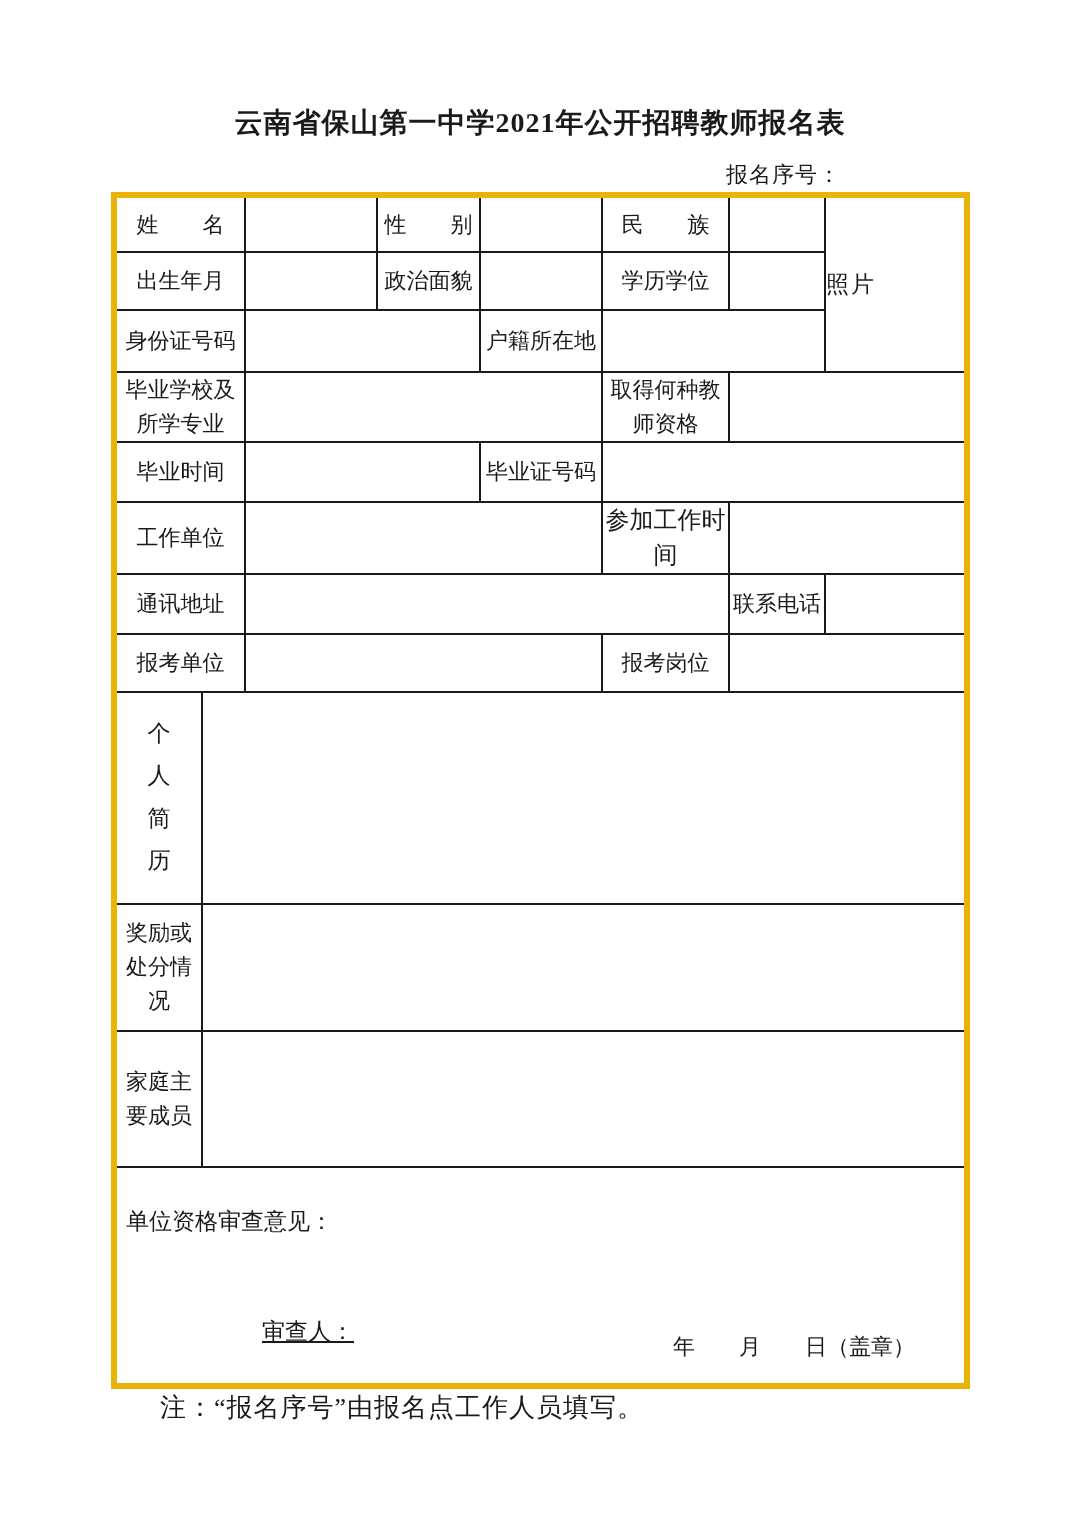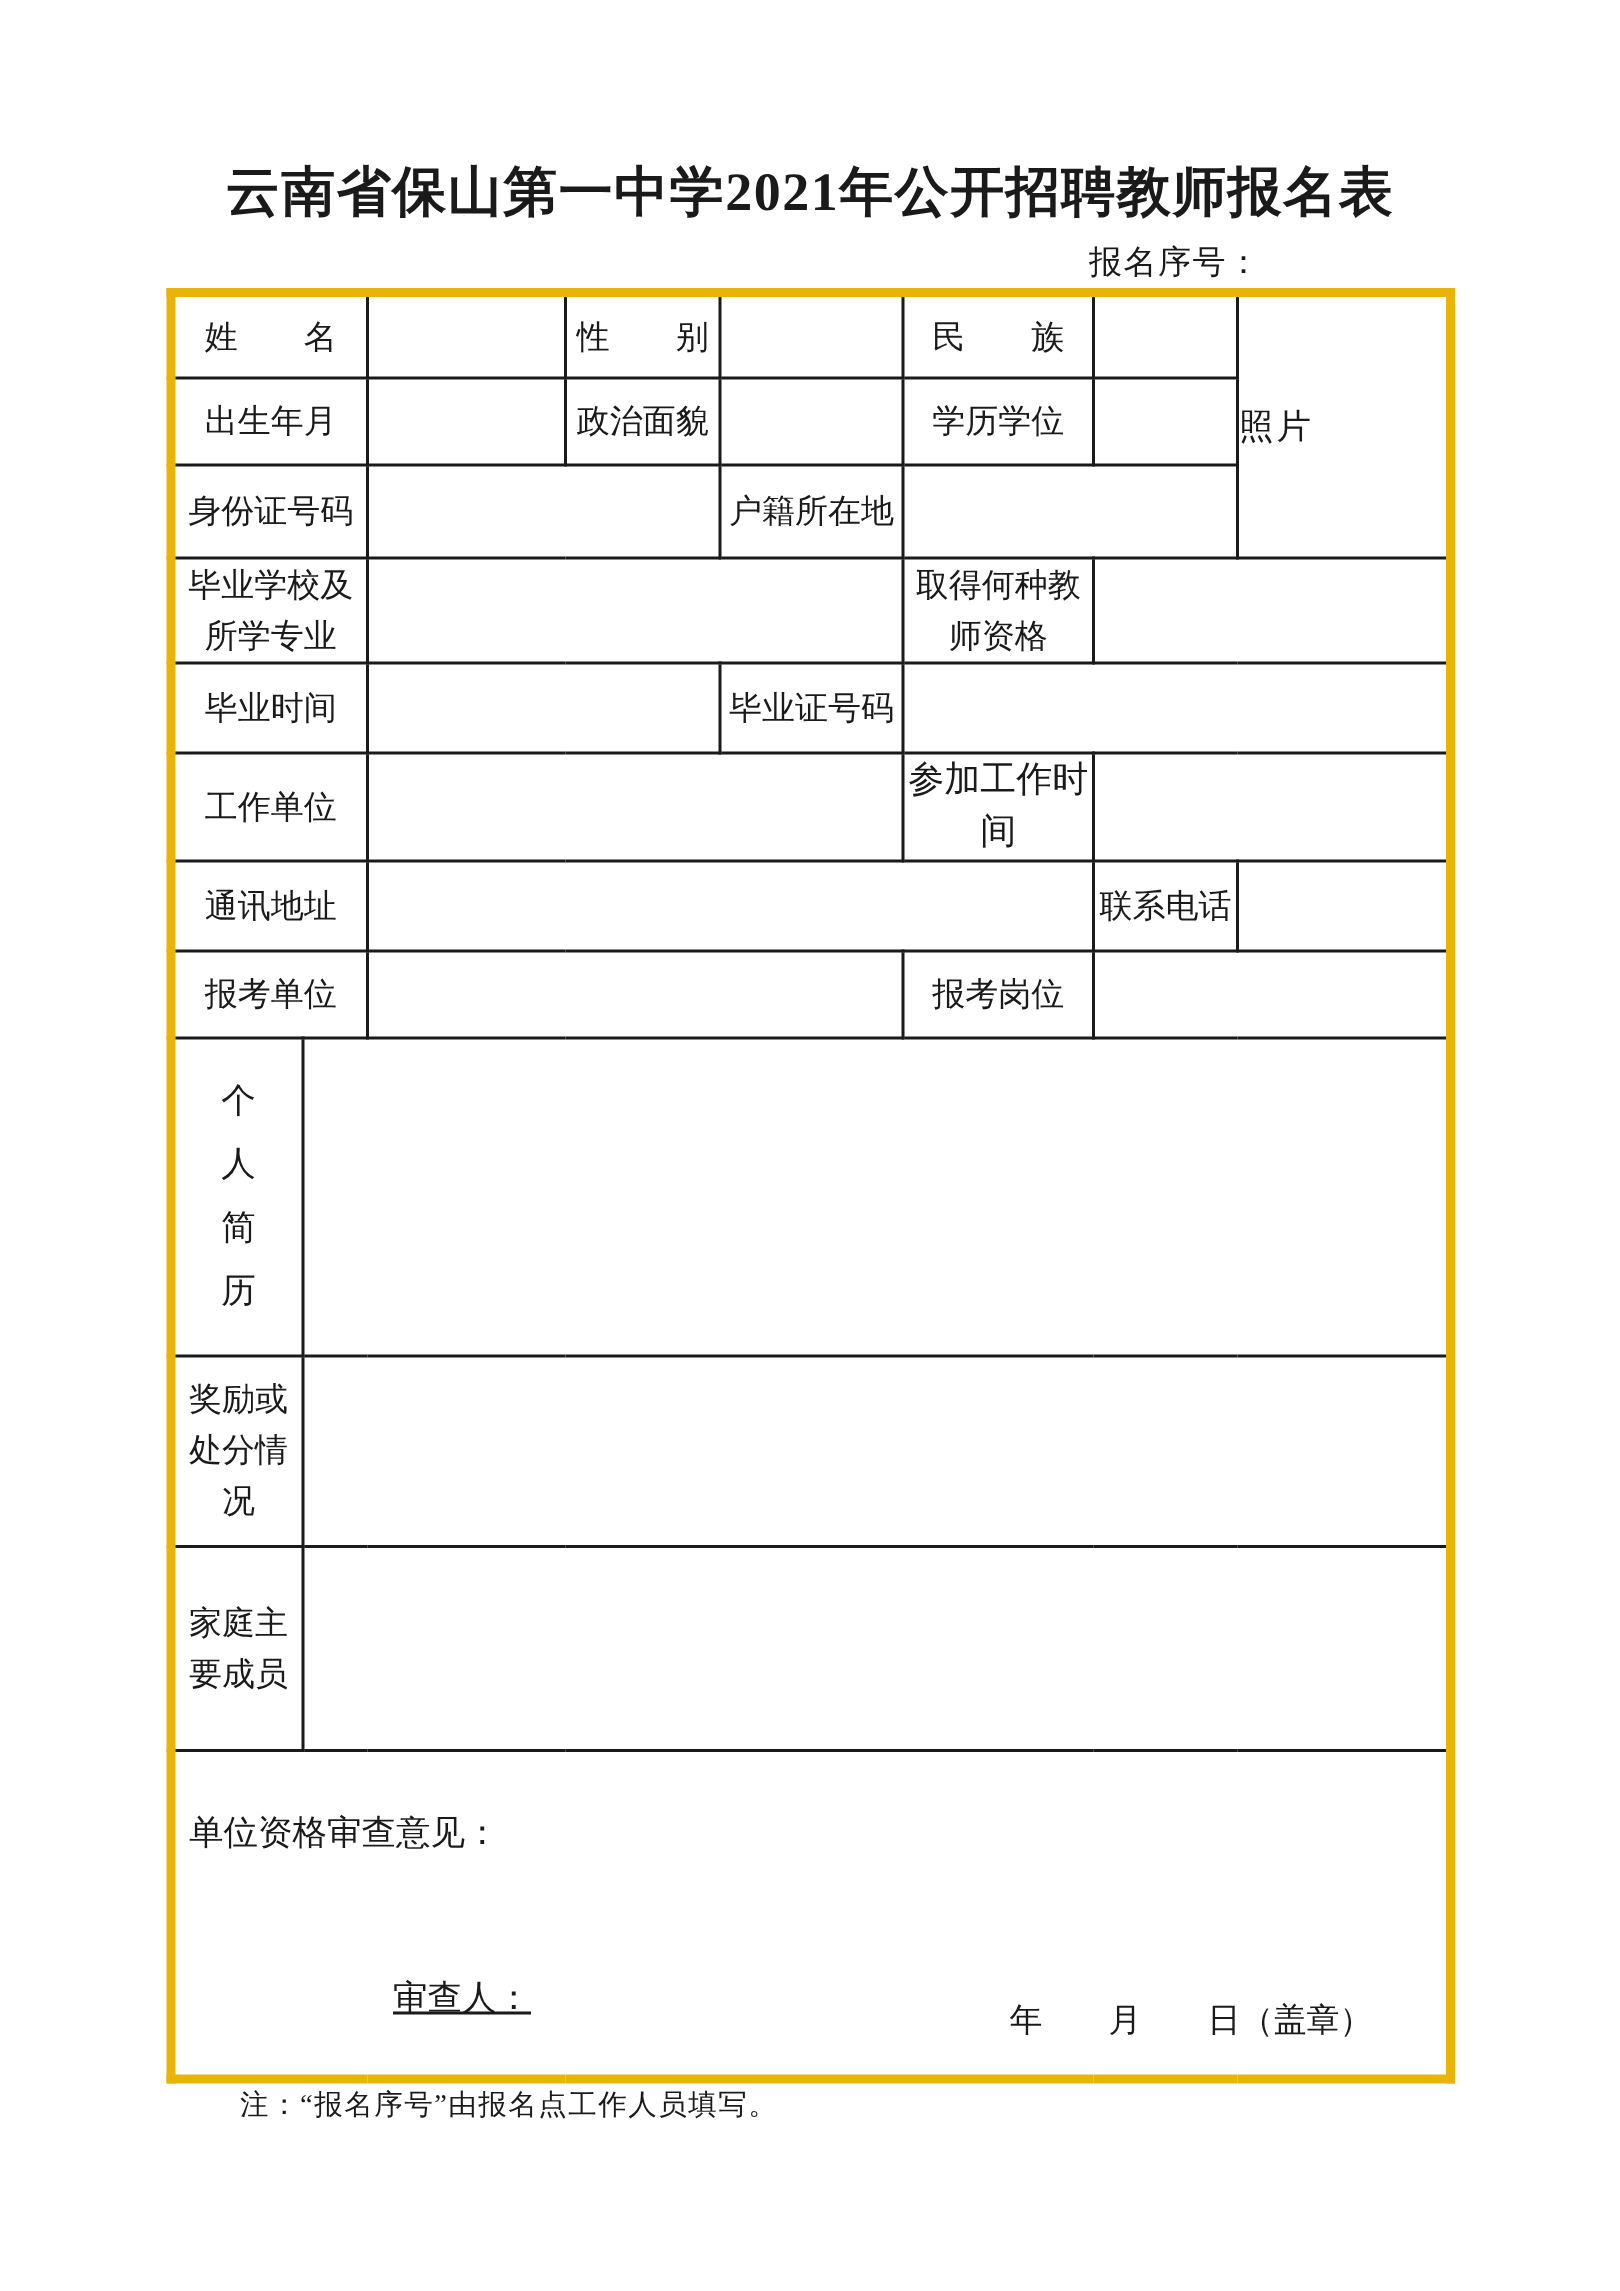--- a/index.html
+++ b/index.html
@@ -18,7 +18,7 @@
     left: 0;
     width: 100%;
     text-align: center;
-    font-size: 36px;
+    font-size: 28px;
     font-weight: bold;
     letter-spacing: 1px;
     margin: 0;

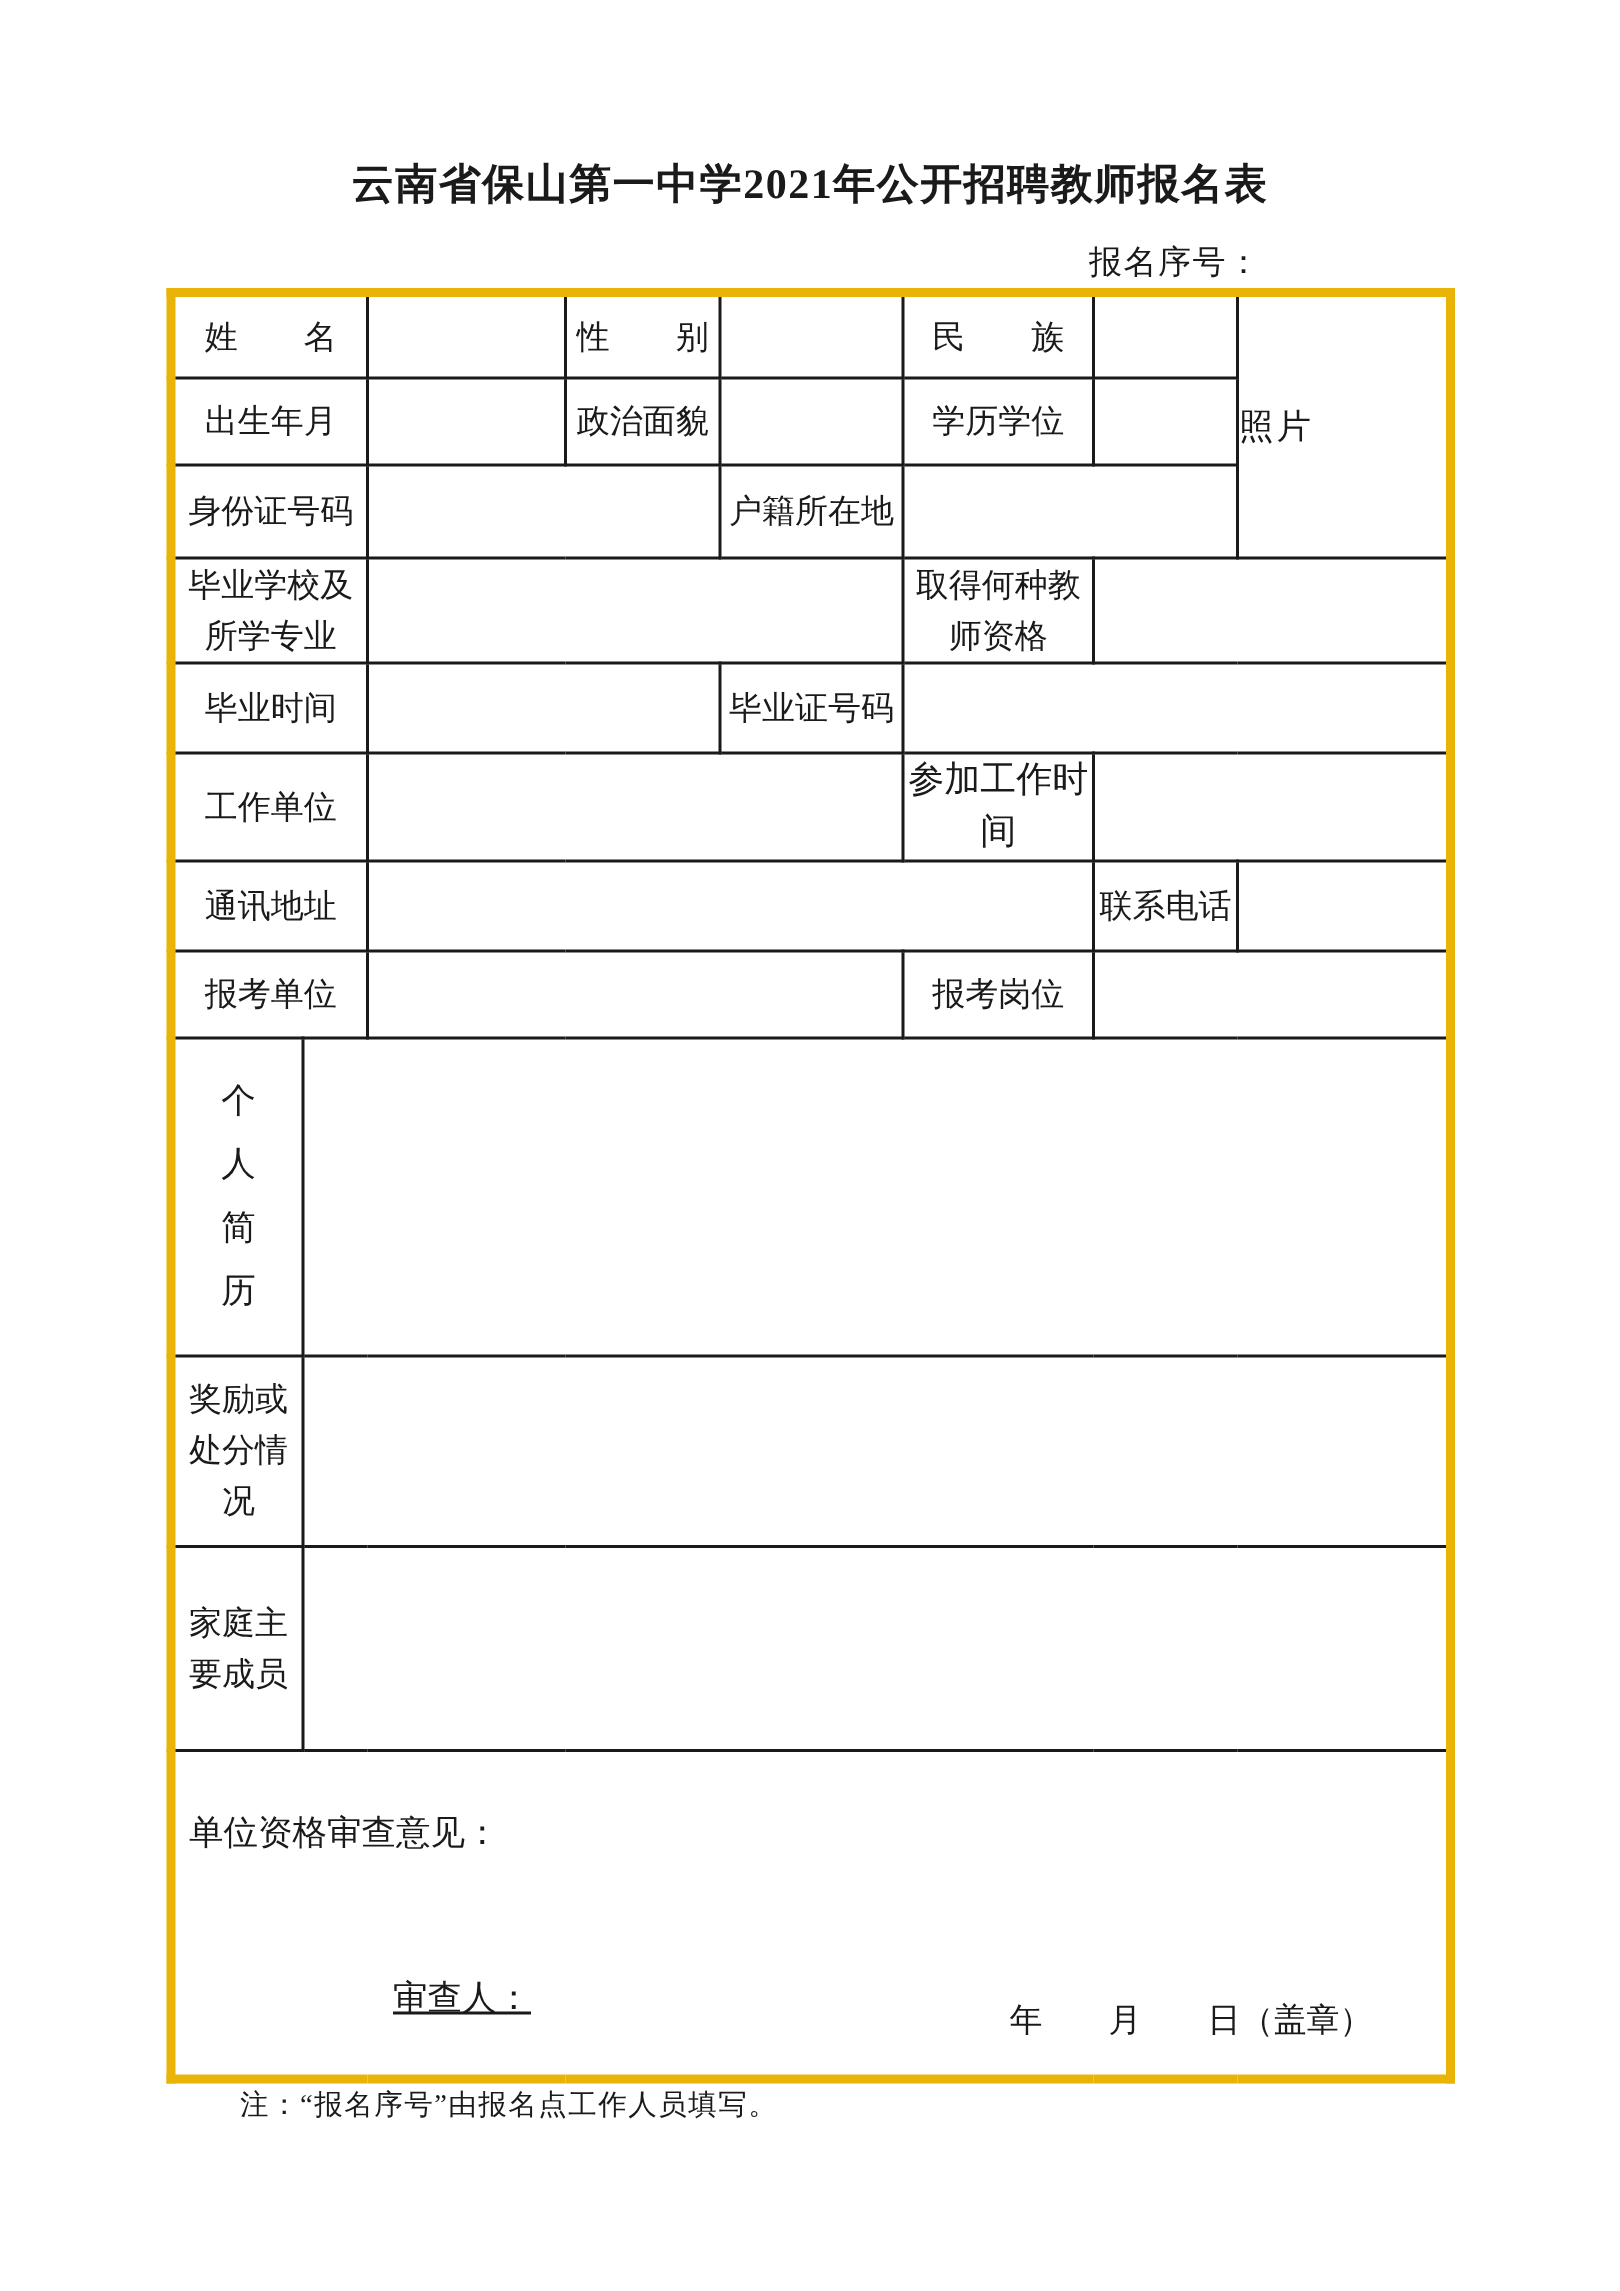--- a/index.html
+++ b/index.html
@@ -96,7 +96,7 @@
     position: absolute;
     left: 160px;
     top: 1390px;
-    font-size: 19px;
+    font-size: 26px;
     letter-spacing: 1px;
   }
 </style>

